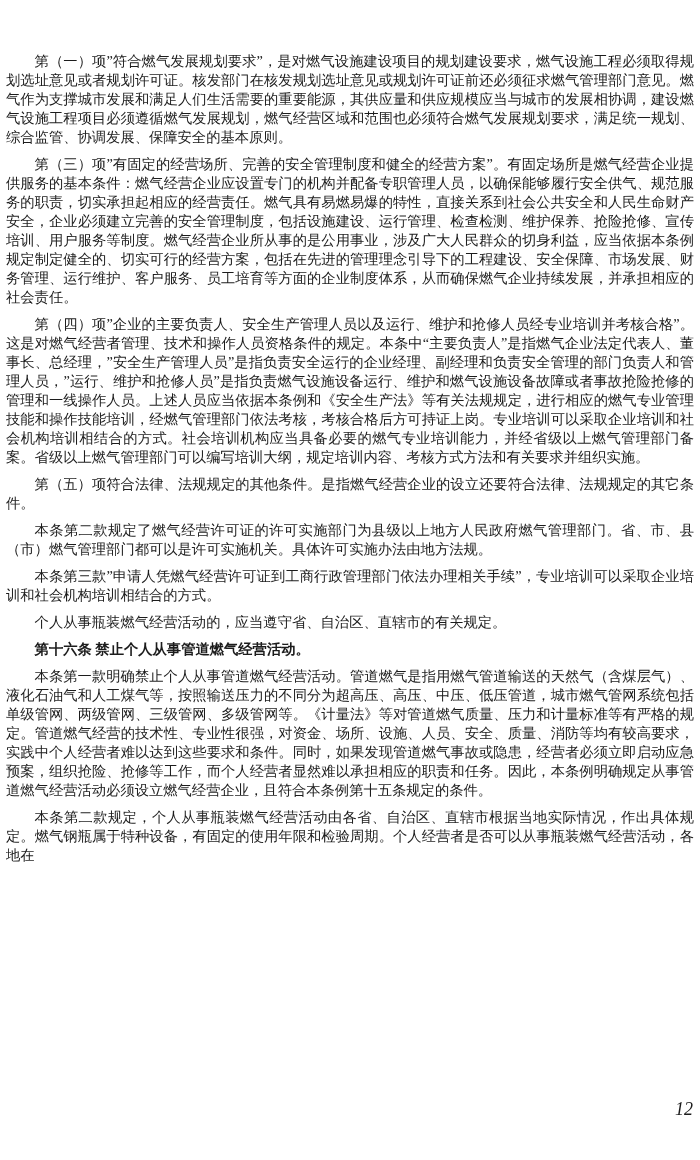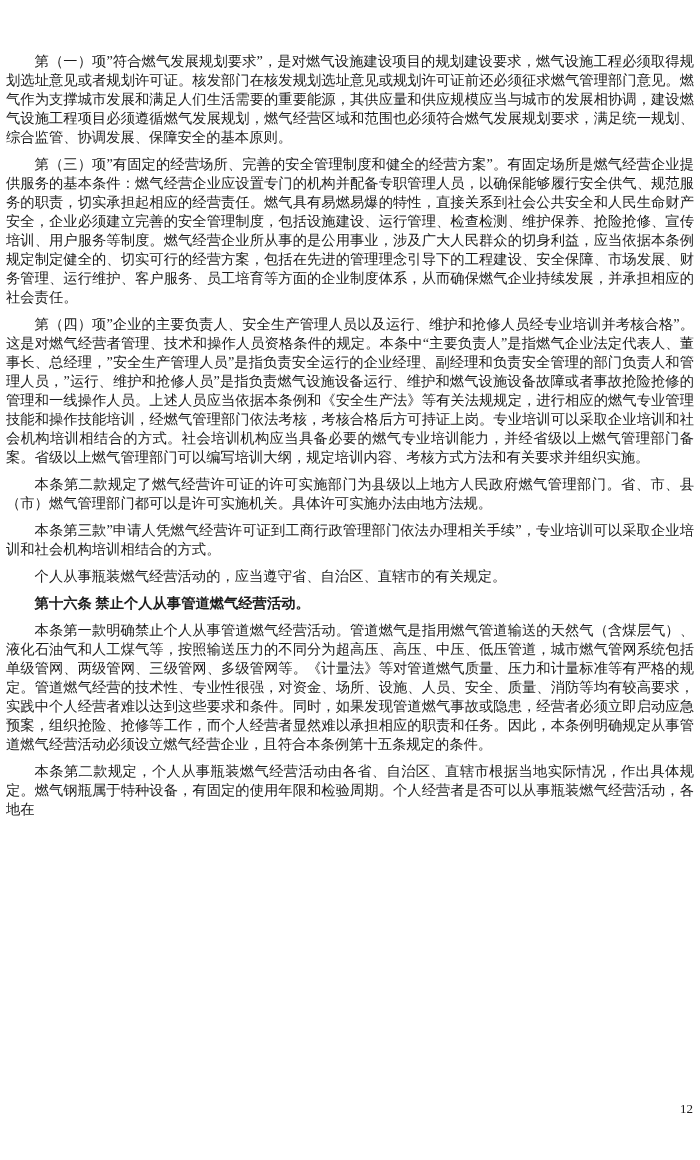--- a/index.html
+++ b/index.html
@@ -57,6 +57,7 @@
 
   <p class="para body"><span class="ptext">第（四）项”企业的主要负责人、安全生产管理人员以及运行、维护和抢修人员经专业培训并考核合格”。这是对燃气经营者管理、技术和操作人员资格条件的规定。本条中“主要负责人”是指燃气企业法定代表人、董事长、总经理，”安全生产管理人员”是指负责安全运行的企业经理、副经理和负责安全管理的部门负责人和管理人员，”运行、维护和抢修人员”是指负责燃气设施设备运行、维护和燃气设施设备故障或者事故抢险抢修的管理和一线操作人员。上述人员应当依据本条例和《安全生产法》等有关法规规定，进行相应的燃气专业管理技能和操作技能培训，经燃气管理部门依法考核，考核合格后方可持证上岗。专业培训可以采取企业培训和社会机构培训相结合的方式。社会培训机构应当具备必要的燃气专业培训能力，并经省级以上燃气管理部门备案。省级以上燃气管理部门可以编写培训大纲，规定培训内容、考核方式方法和有关要求并组织实施。</span></p>
 
+  <p class="para body"><span class="ptext">第（五）项符合法律、法规规定的其他条件。是指燃气经营企业的设立还要符合法律、法规规定的其它条件。</span></p>
 
   <p class="para body"><span class="ptext">本条第二款规定了燃气经营许可证的许可实施部门为县级以上地方人民政府燃气管理部门。省、市、县（市）燃气管理部门都可以是许可实施机关。具体许可实施办法由地方法规。</span></p>
 

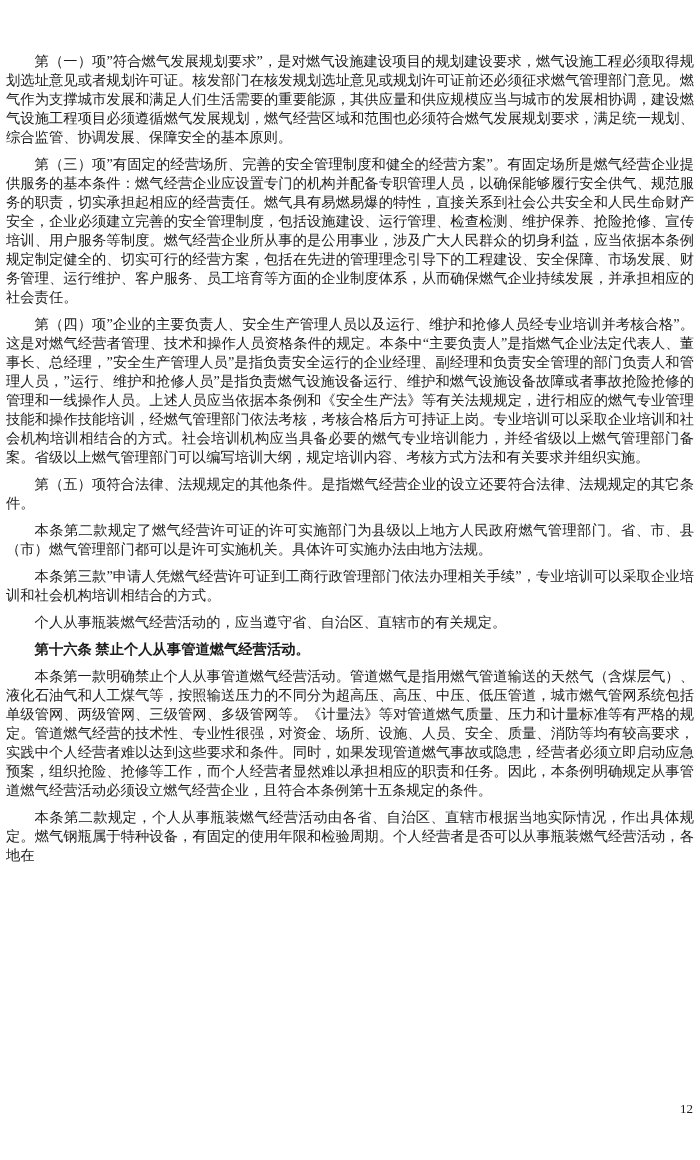--- a/index.html
+++ b/index.html
@@ -40,9 +40,10 @@
     position: absolute;
     top: 1101px;
     right: 7px;
-    font-size: 13px;
+    font-size: 18px;
     line-height: 16px;
     color: #1c1c1c;
+    font-style: italic;
   }
 </style>
 </head>

